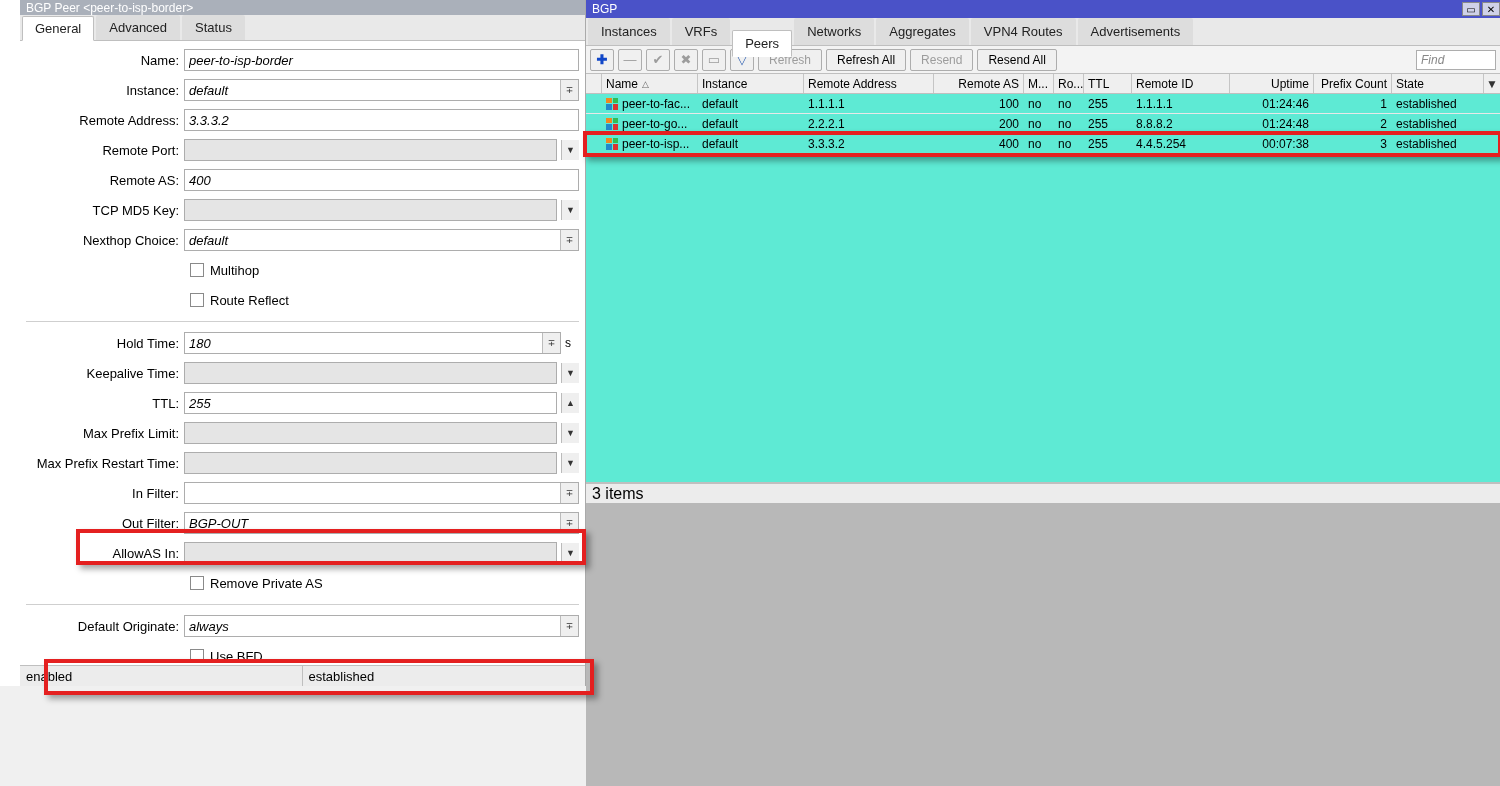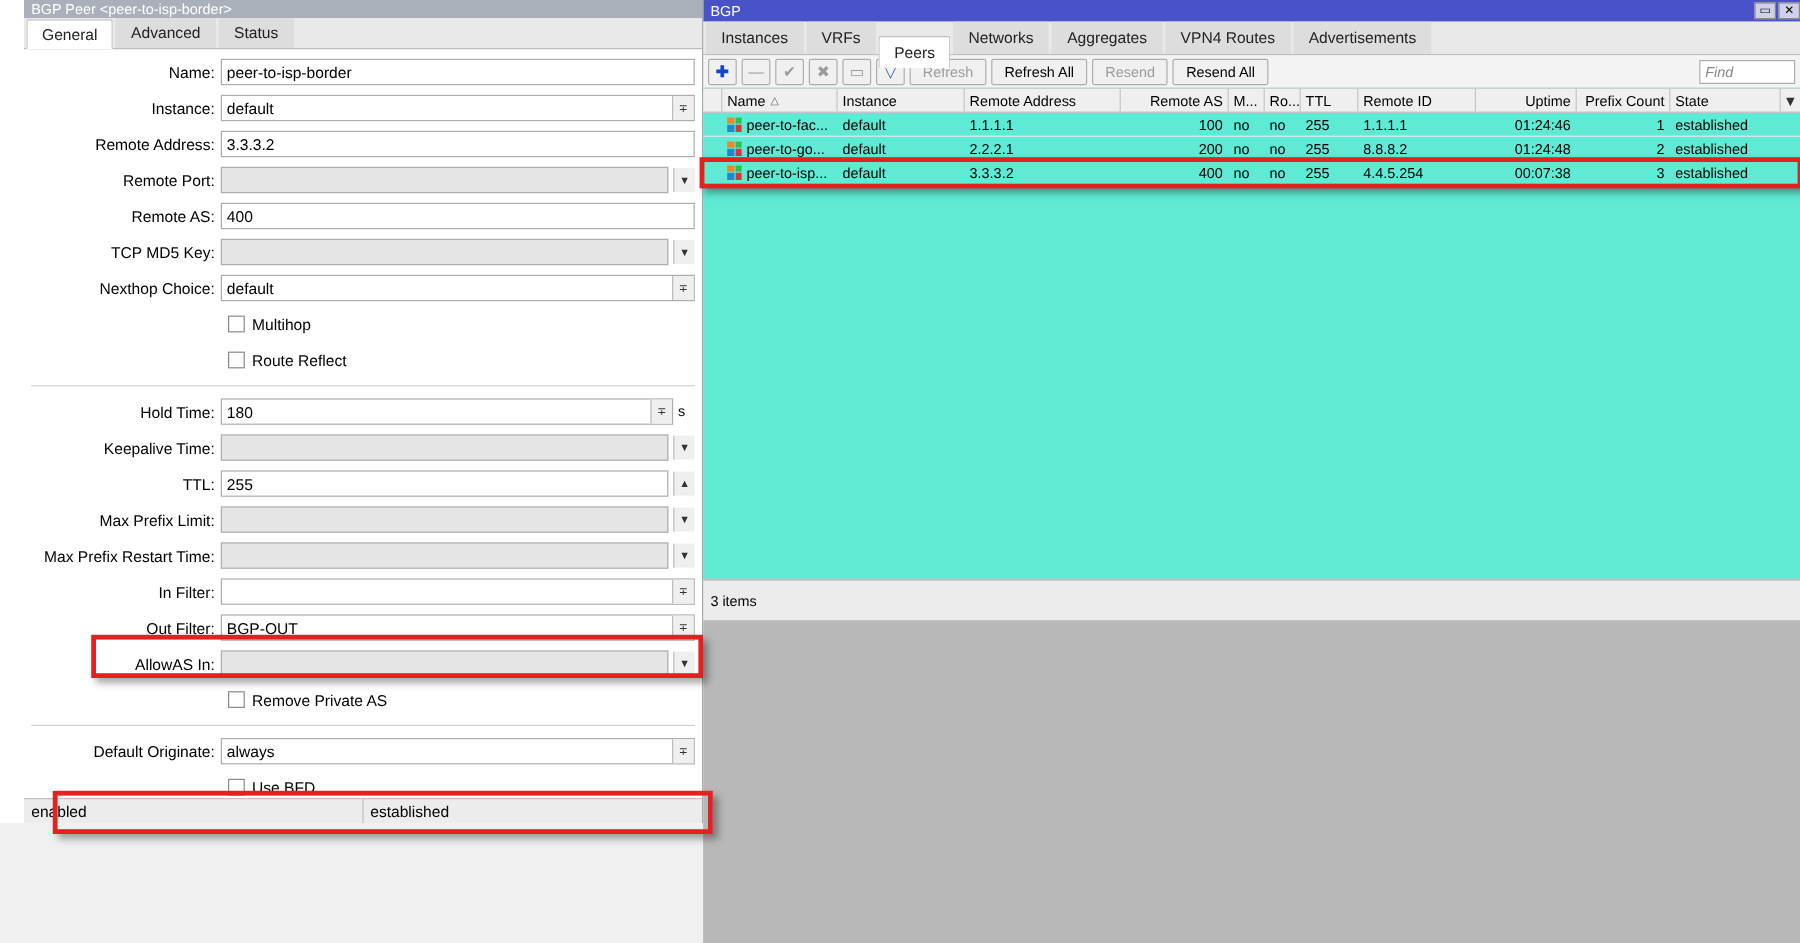--- a/index.html
+++ b/index.html
@@ -99,6 +99,7 @@
     font-size: 13px;
     padding: 0 4px;
     background: transparent;
+    font-style: italic;
   }
   .dd-btn {
     width: 18px;

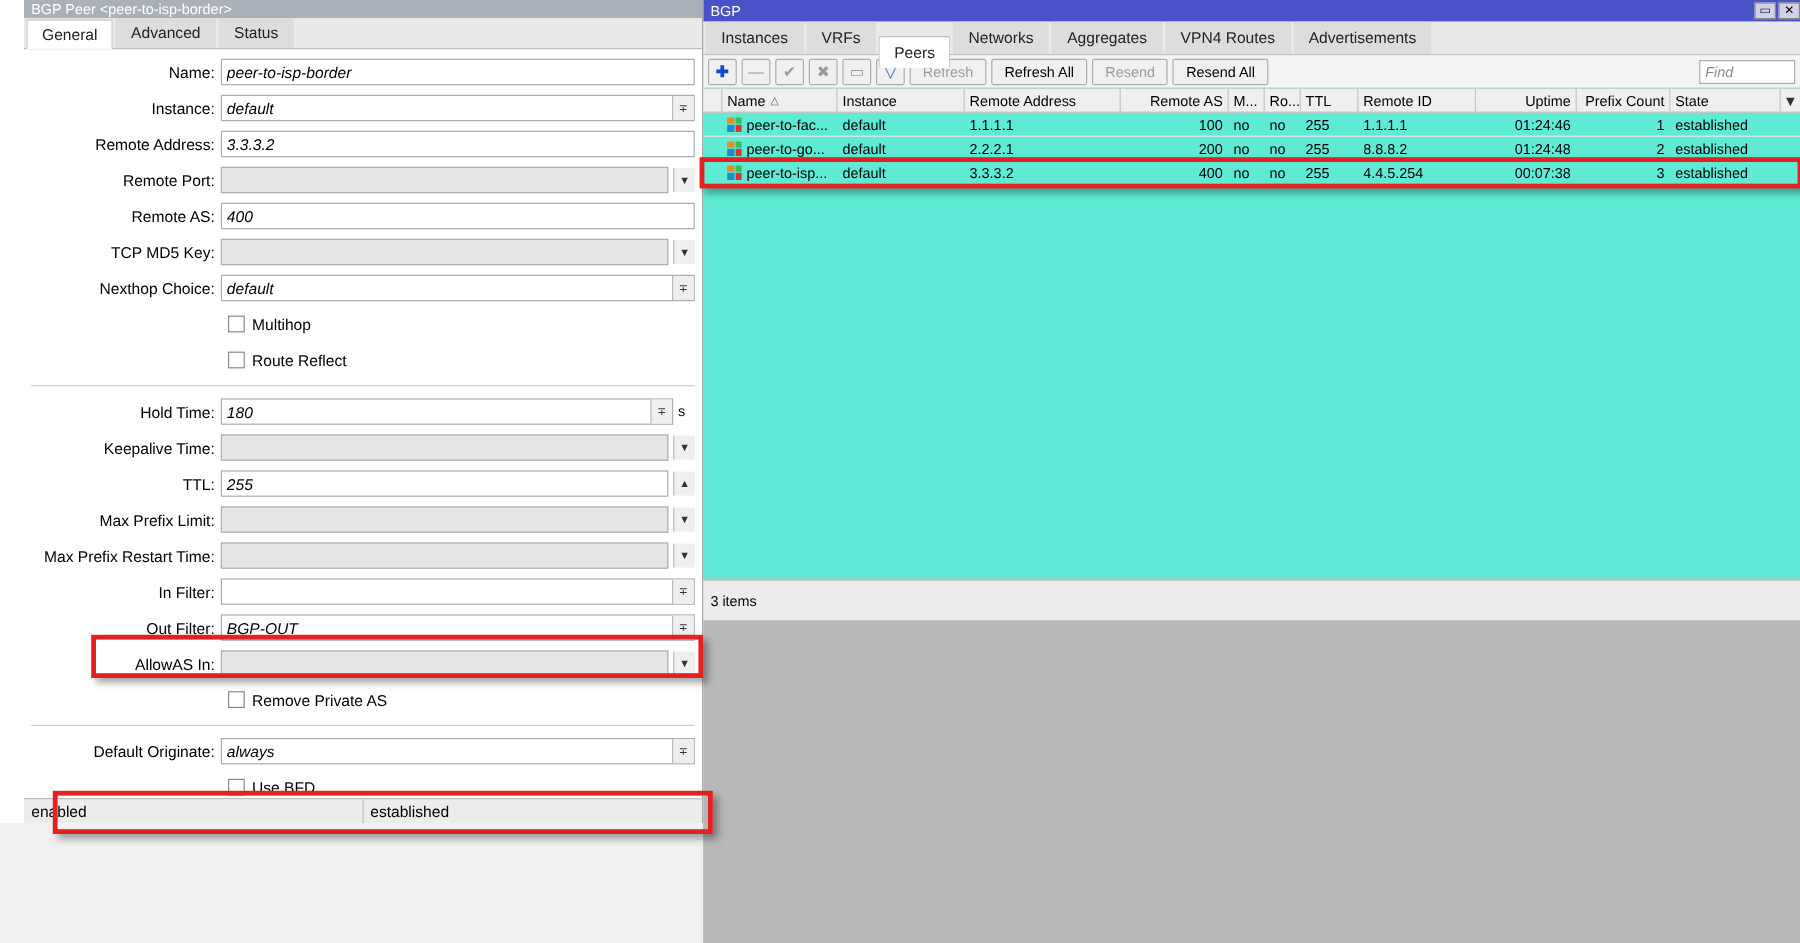--- a/index.html
+++ b/index.html
@@ -310,10 +310,10 @@
   .peer-icon span:nth-child(4){background:#d33;}
 
   .grid-status {
-    height: 34px;
+    height: 20px;
     background: #ececec;
     border-top: 1px solid #bfbfbf;
-    font-size: 12px;
+    font-size: 16px;
     padding: 2px 6px;
     display:flex;
     align-items:center;

